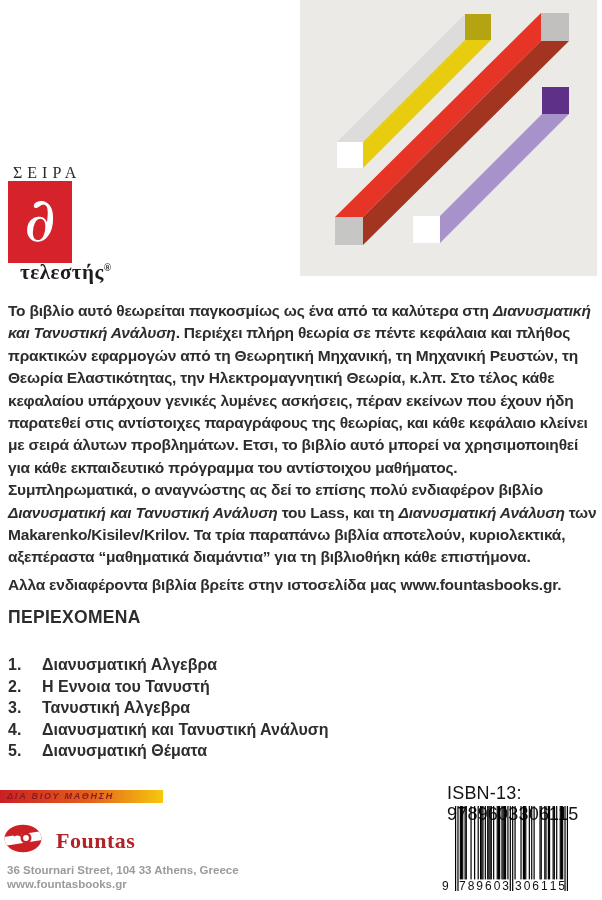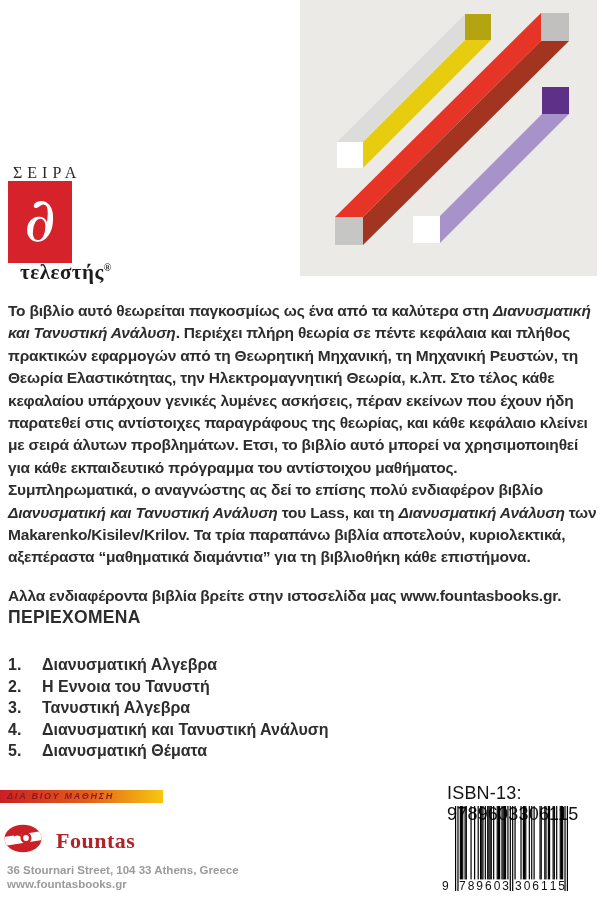--- a/index.html
+++ b/index.html
@@ -30,7 +30,7 @@
   .desc { left:8px; top:300px; width:589px; font-size:15.5px; font-weight:bold;
     line-height:22.4px; color:#2d2d2d; letter-spacing:-0.2px; }
   .desc p { margin:0; }
-  .desc p.gap { margin-top:16px; }
+  .desc p.gap { margin-top:5px; }
   .desc .it { font-style:italic; }
 
   

